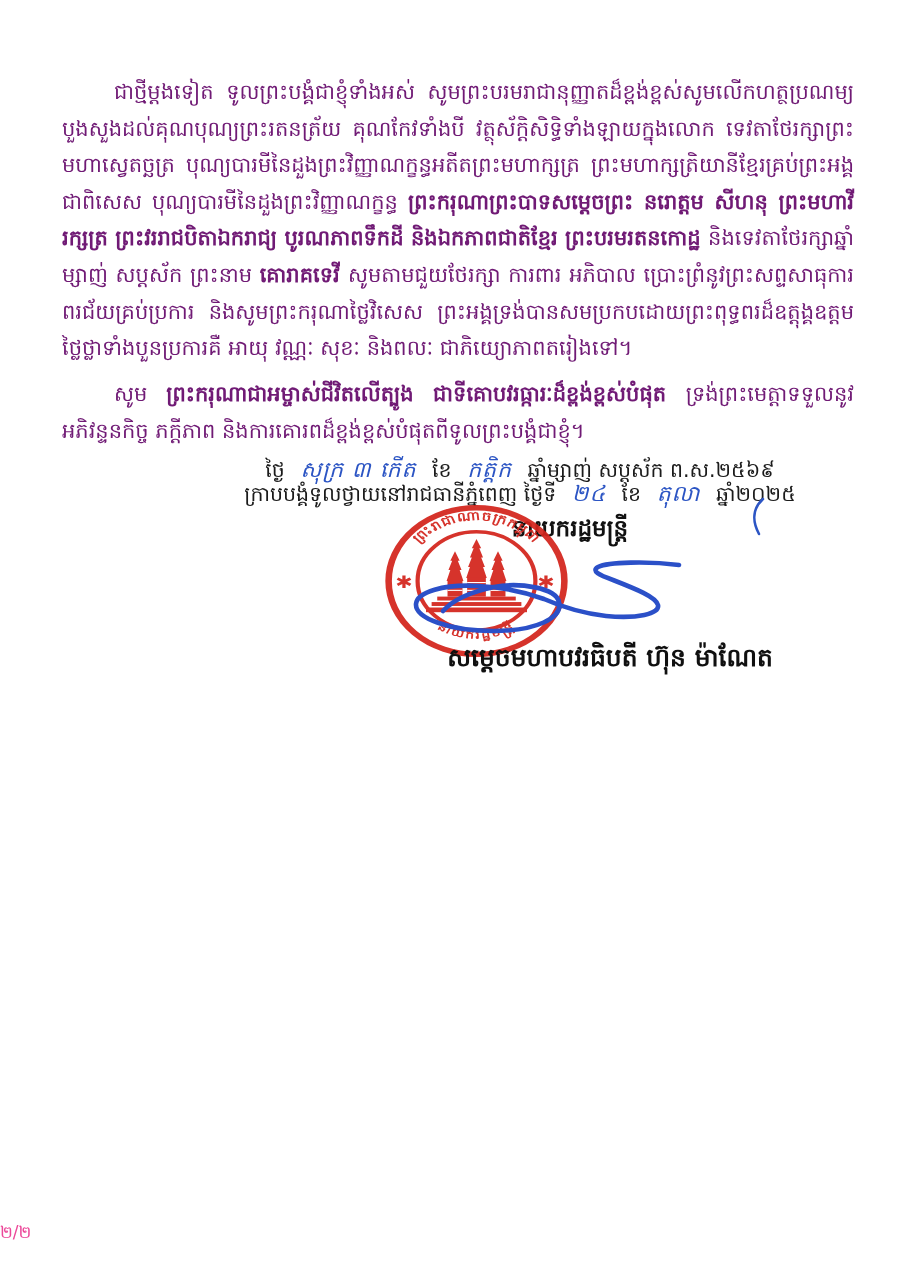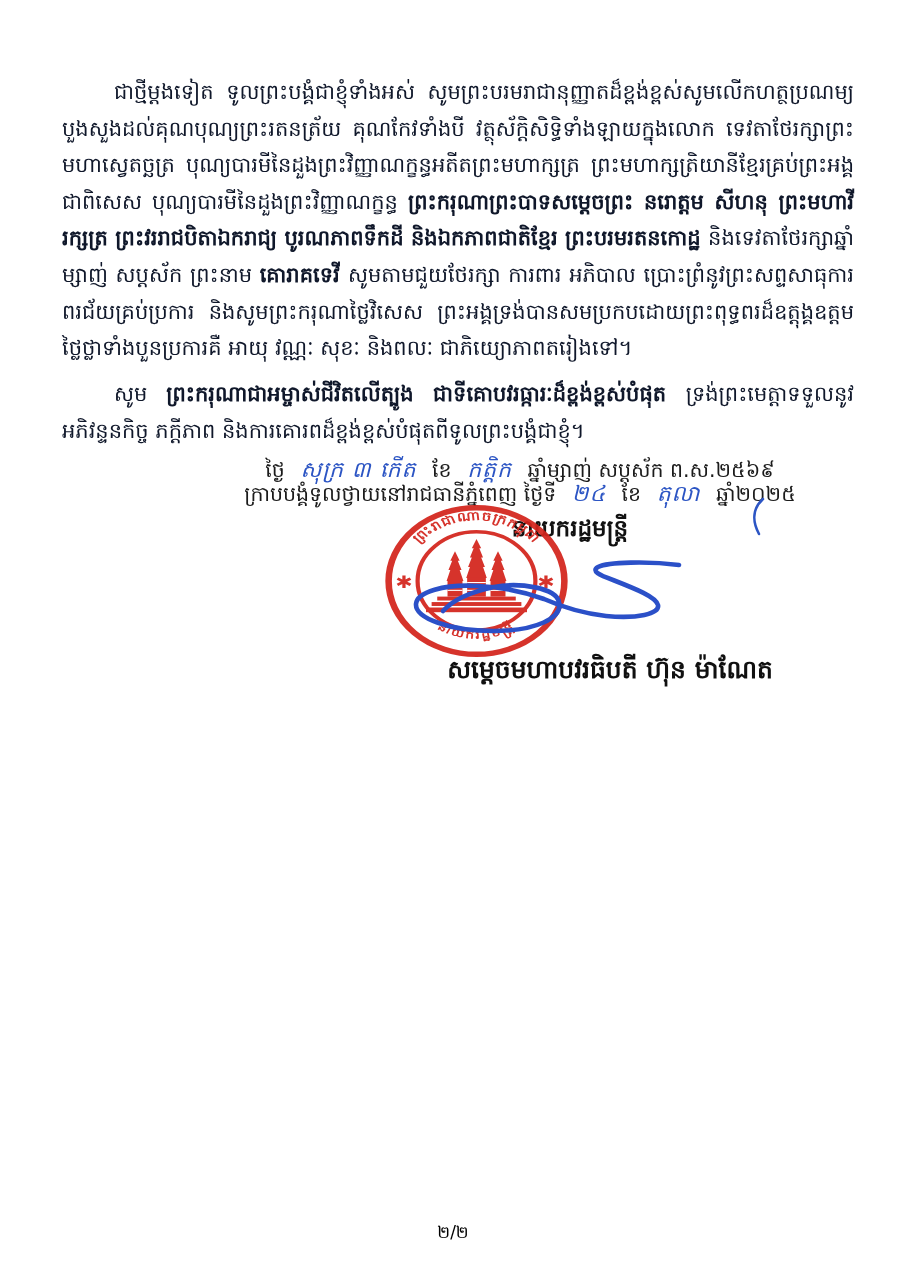--- a/index.html
+++ b/index.html
@@ -20,7 +20,7 @@
     text-align:justify;
     text-indent:52px;
     overflow-wrap:break-word;
-    color:#0f172a;
+    color:#701a75;
   }
   .b{font-weight:700;}
   .date-line{

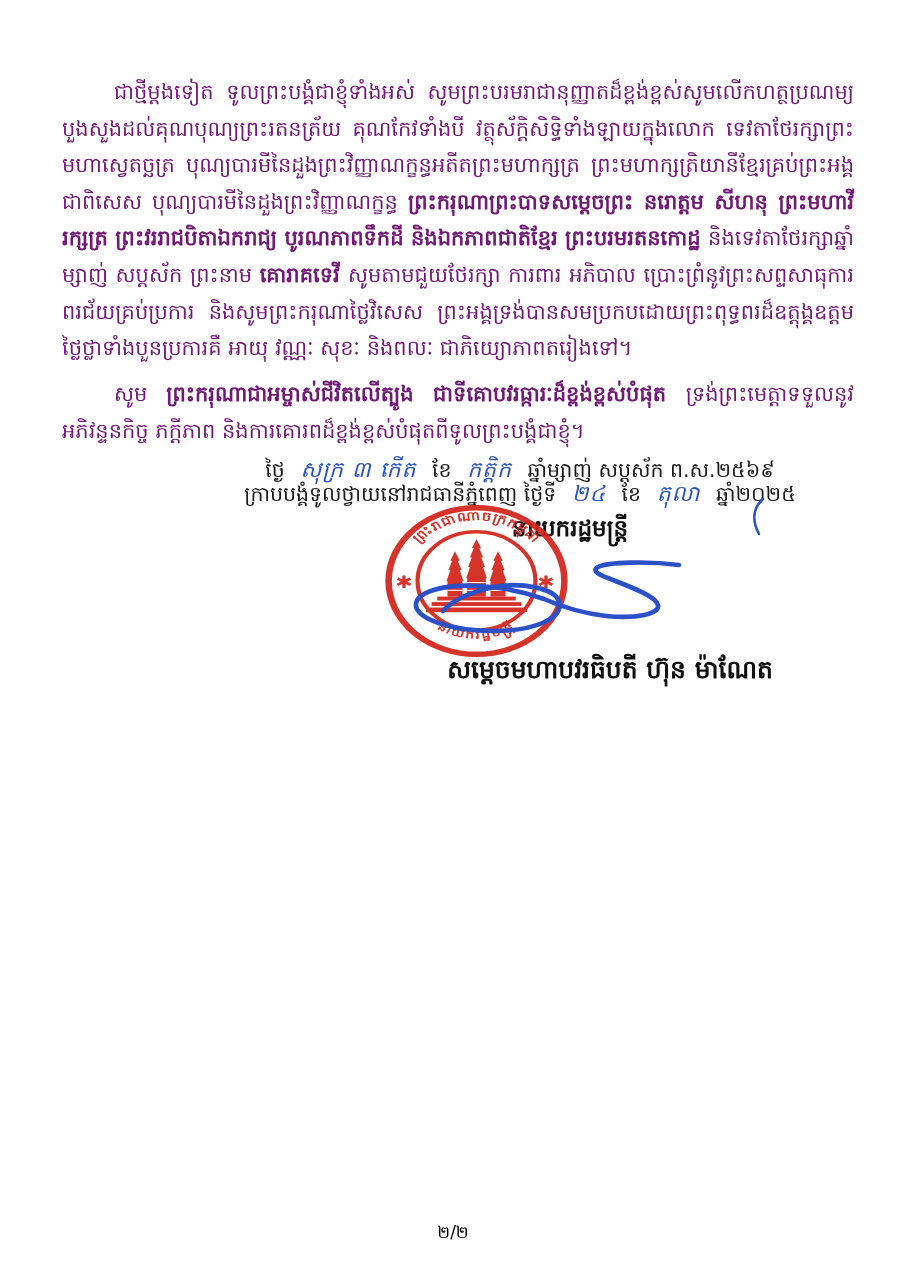--- a/index.html
+++ b/index.html
@@ -79,7 +79,6 @@
     color:#101010;
     z-index:3;
     white-space:nowrap;
-    margin-top:12px;
   }
   .footer-page{
     position:absolute;

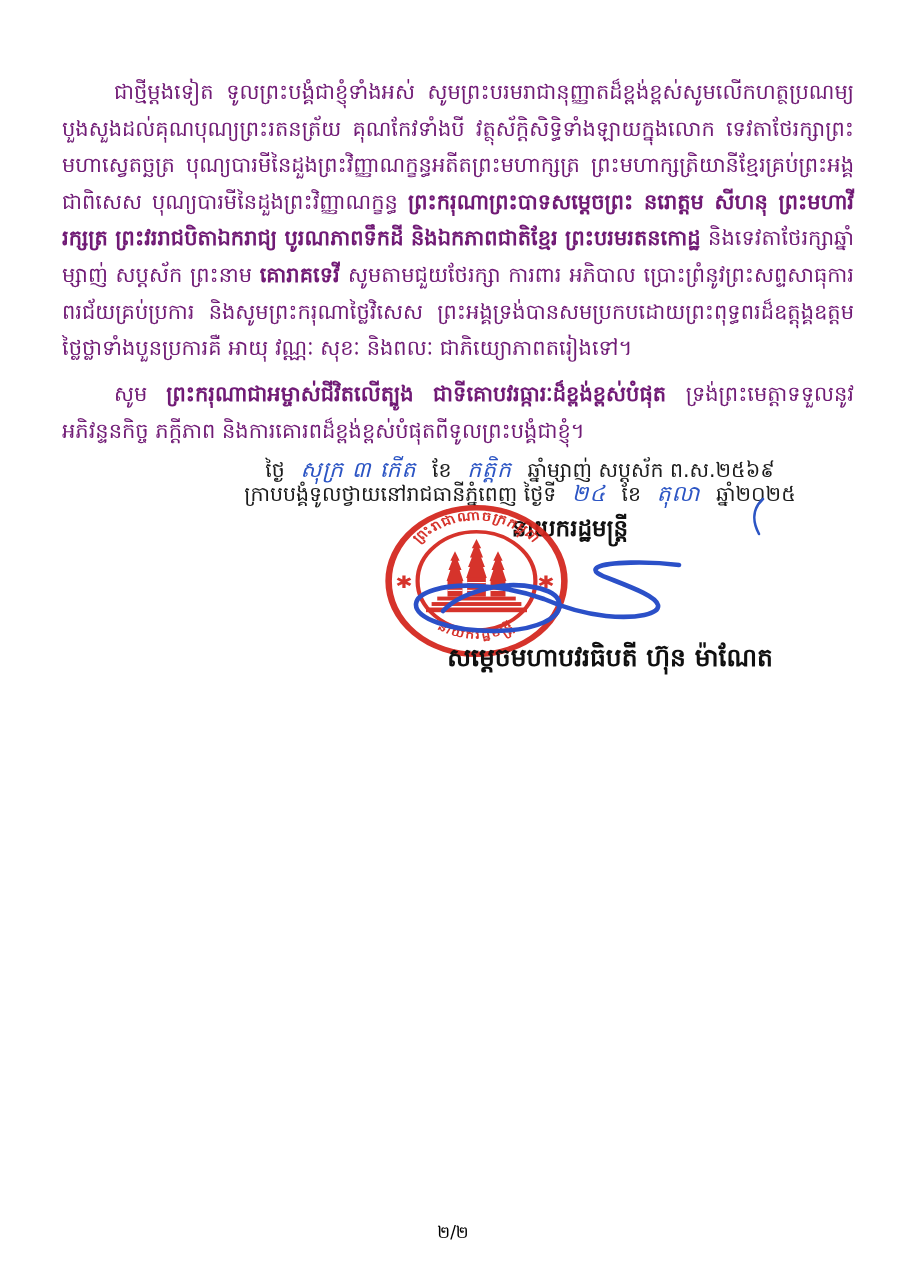--- a/index.html
+++ b/index.html
@@ -84,9 +84,9 @@
     position:absolute;
     left:0;top:1221px;
     width:906px;
-    text-align:center;
+    text-align:left;
     font-size:17px;
-    color:#000000;
+    color:#ec4899;
   }
 </style>
 </head>

